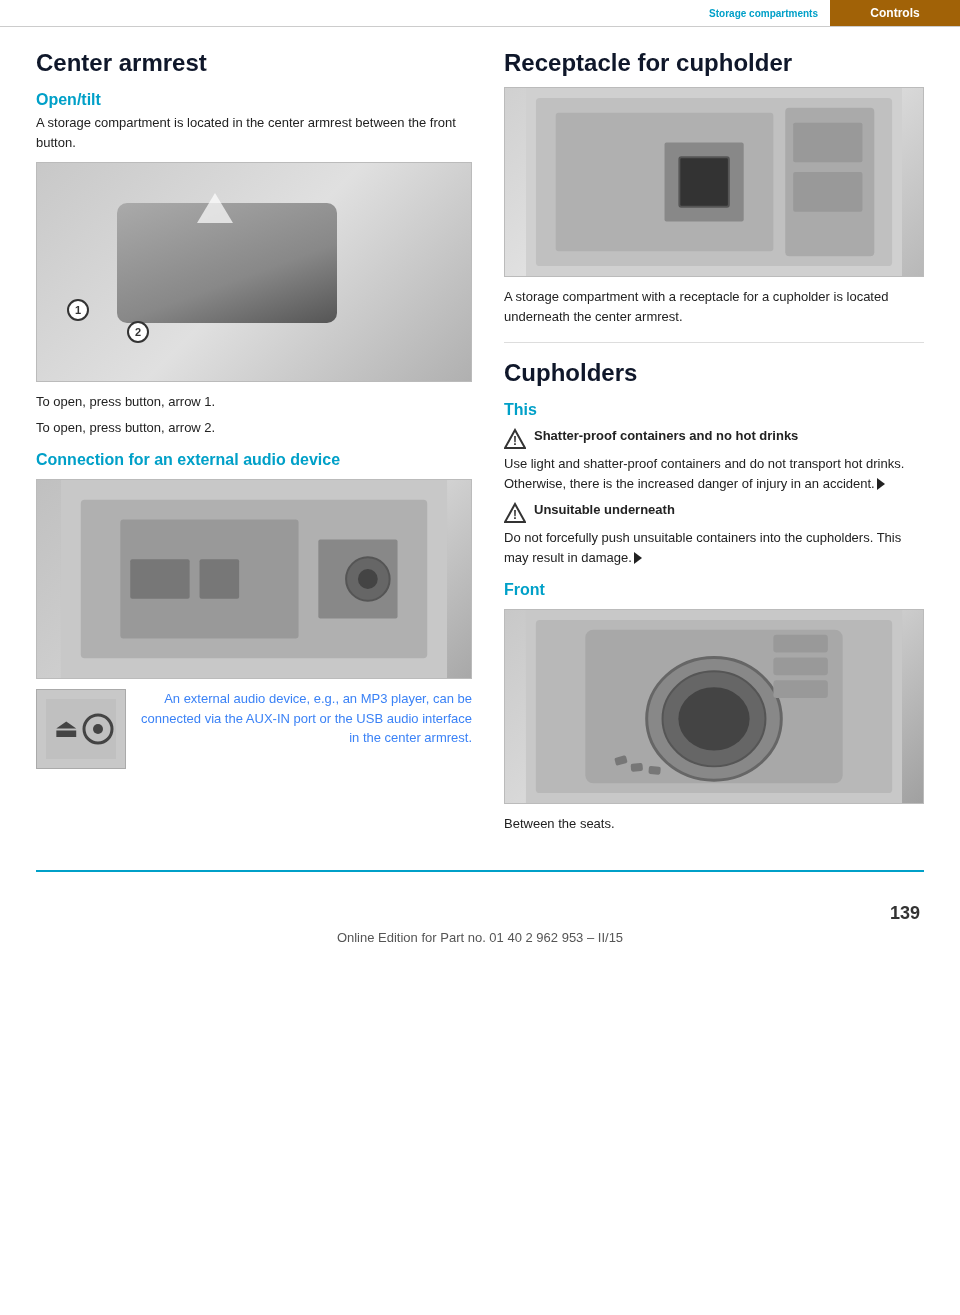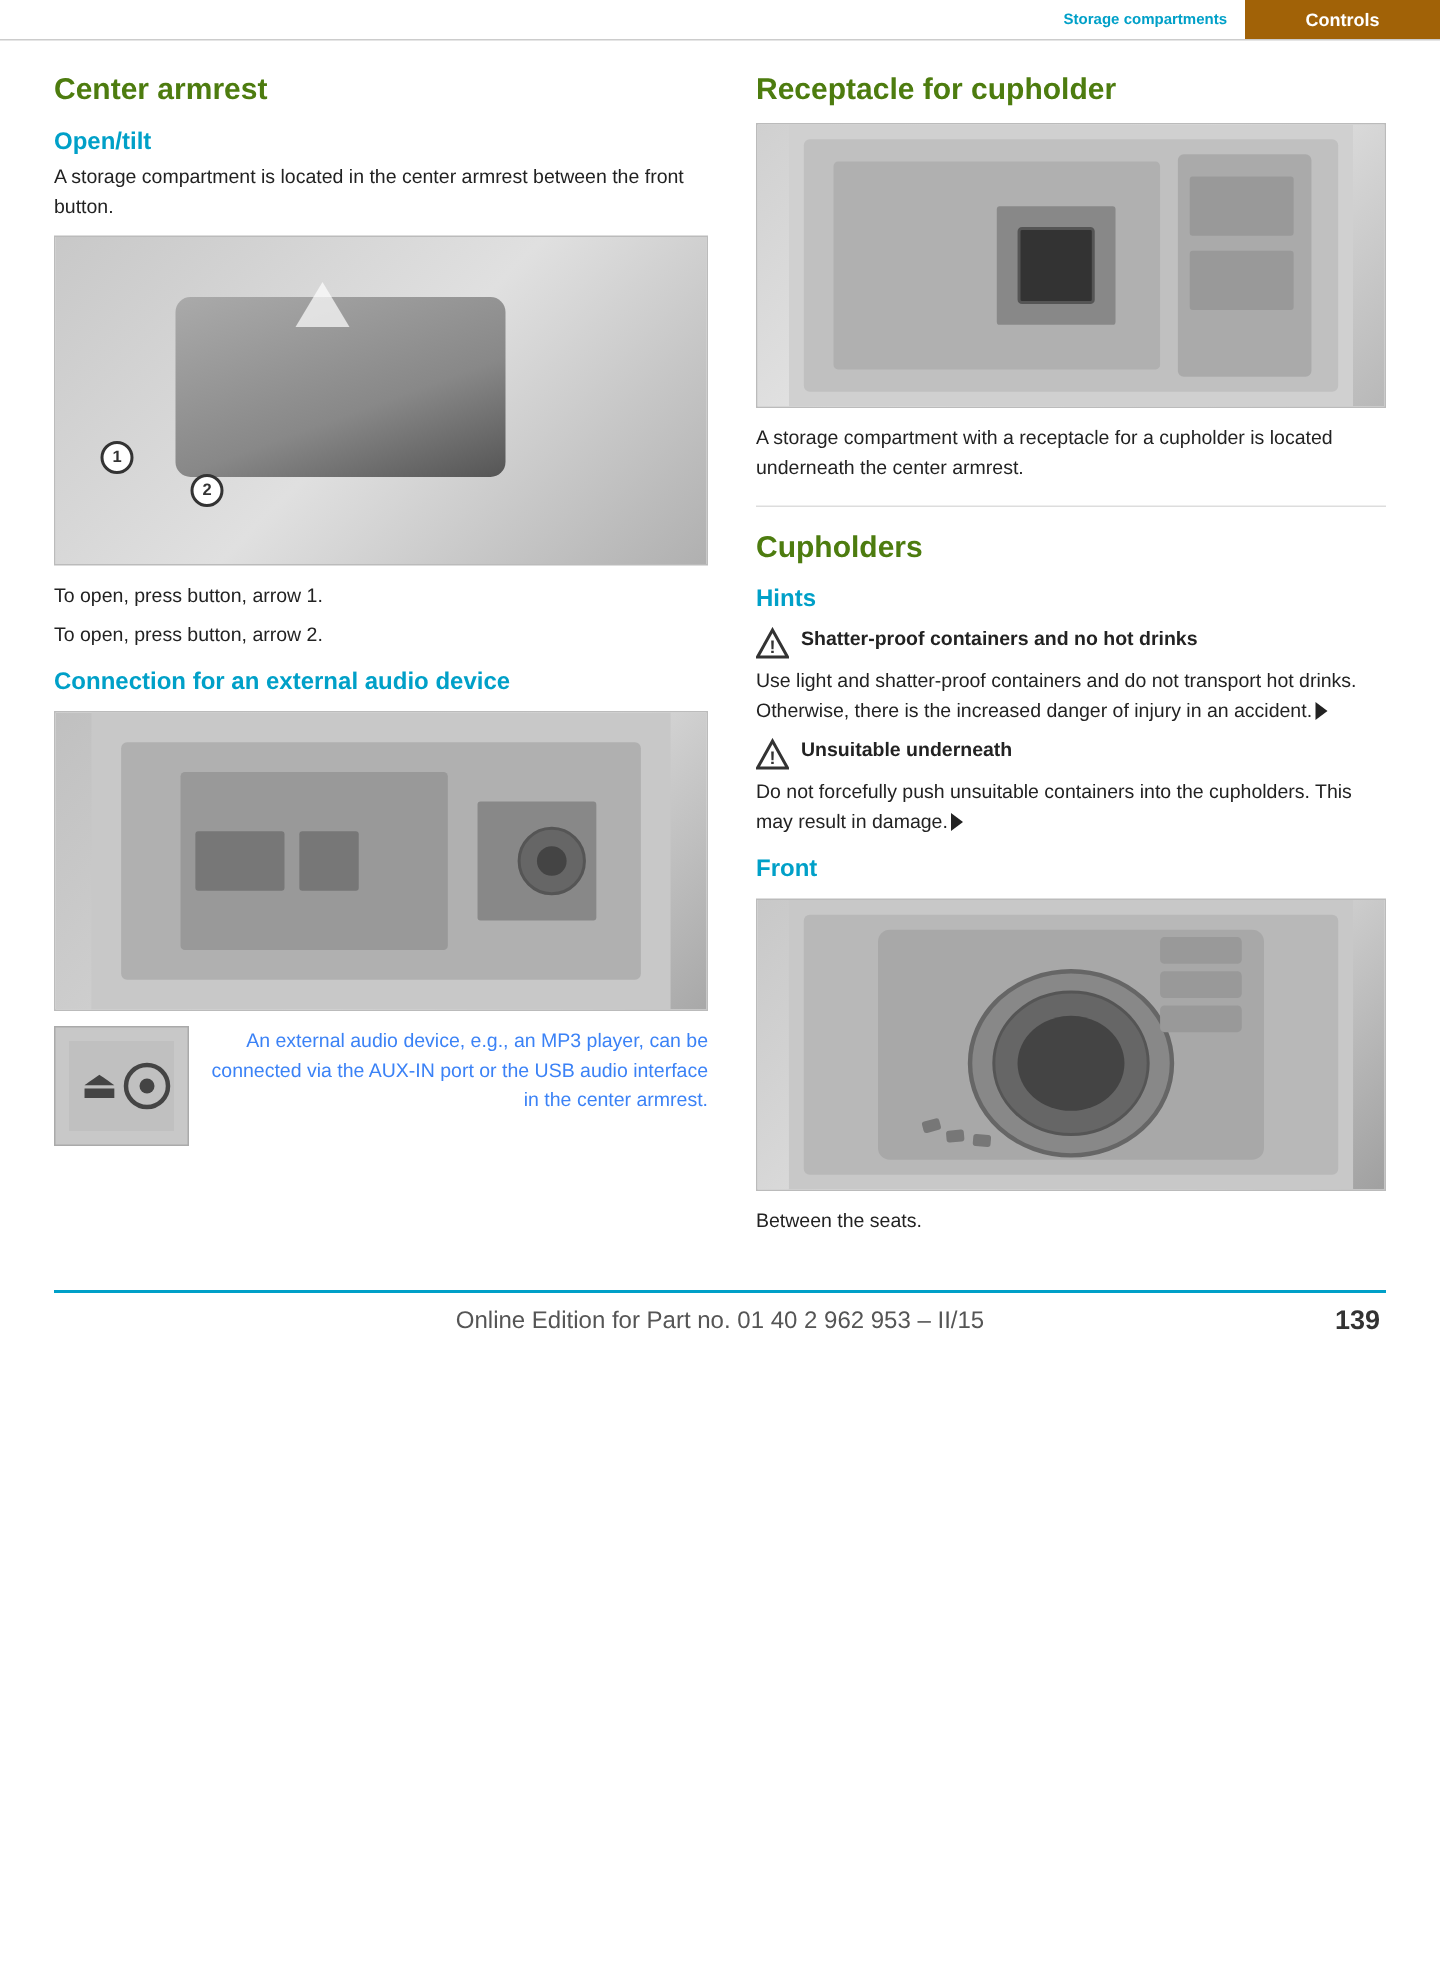--- a/index.html
+++ b/index.html
@@ -57,8 +57,8 @@
 
     
     .section-title {
-      color: #4d7c0f;
-      font-size: 20px;
+      color: #0f172a;
+      font-size: 24px;
       font-weight: bold;
       margin-bottom: 10px;
     }

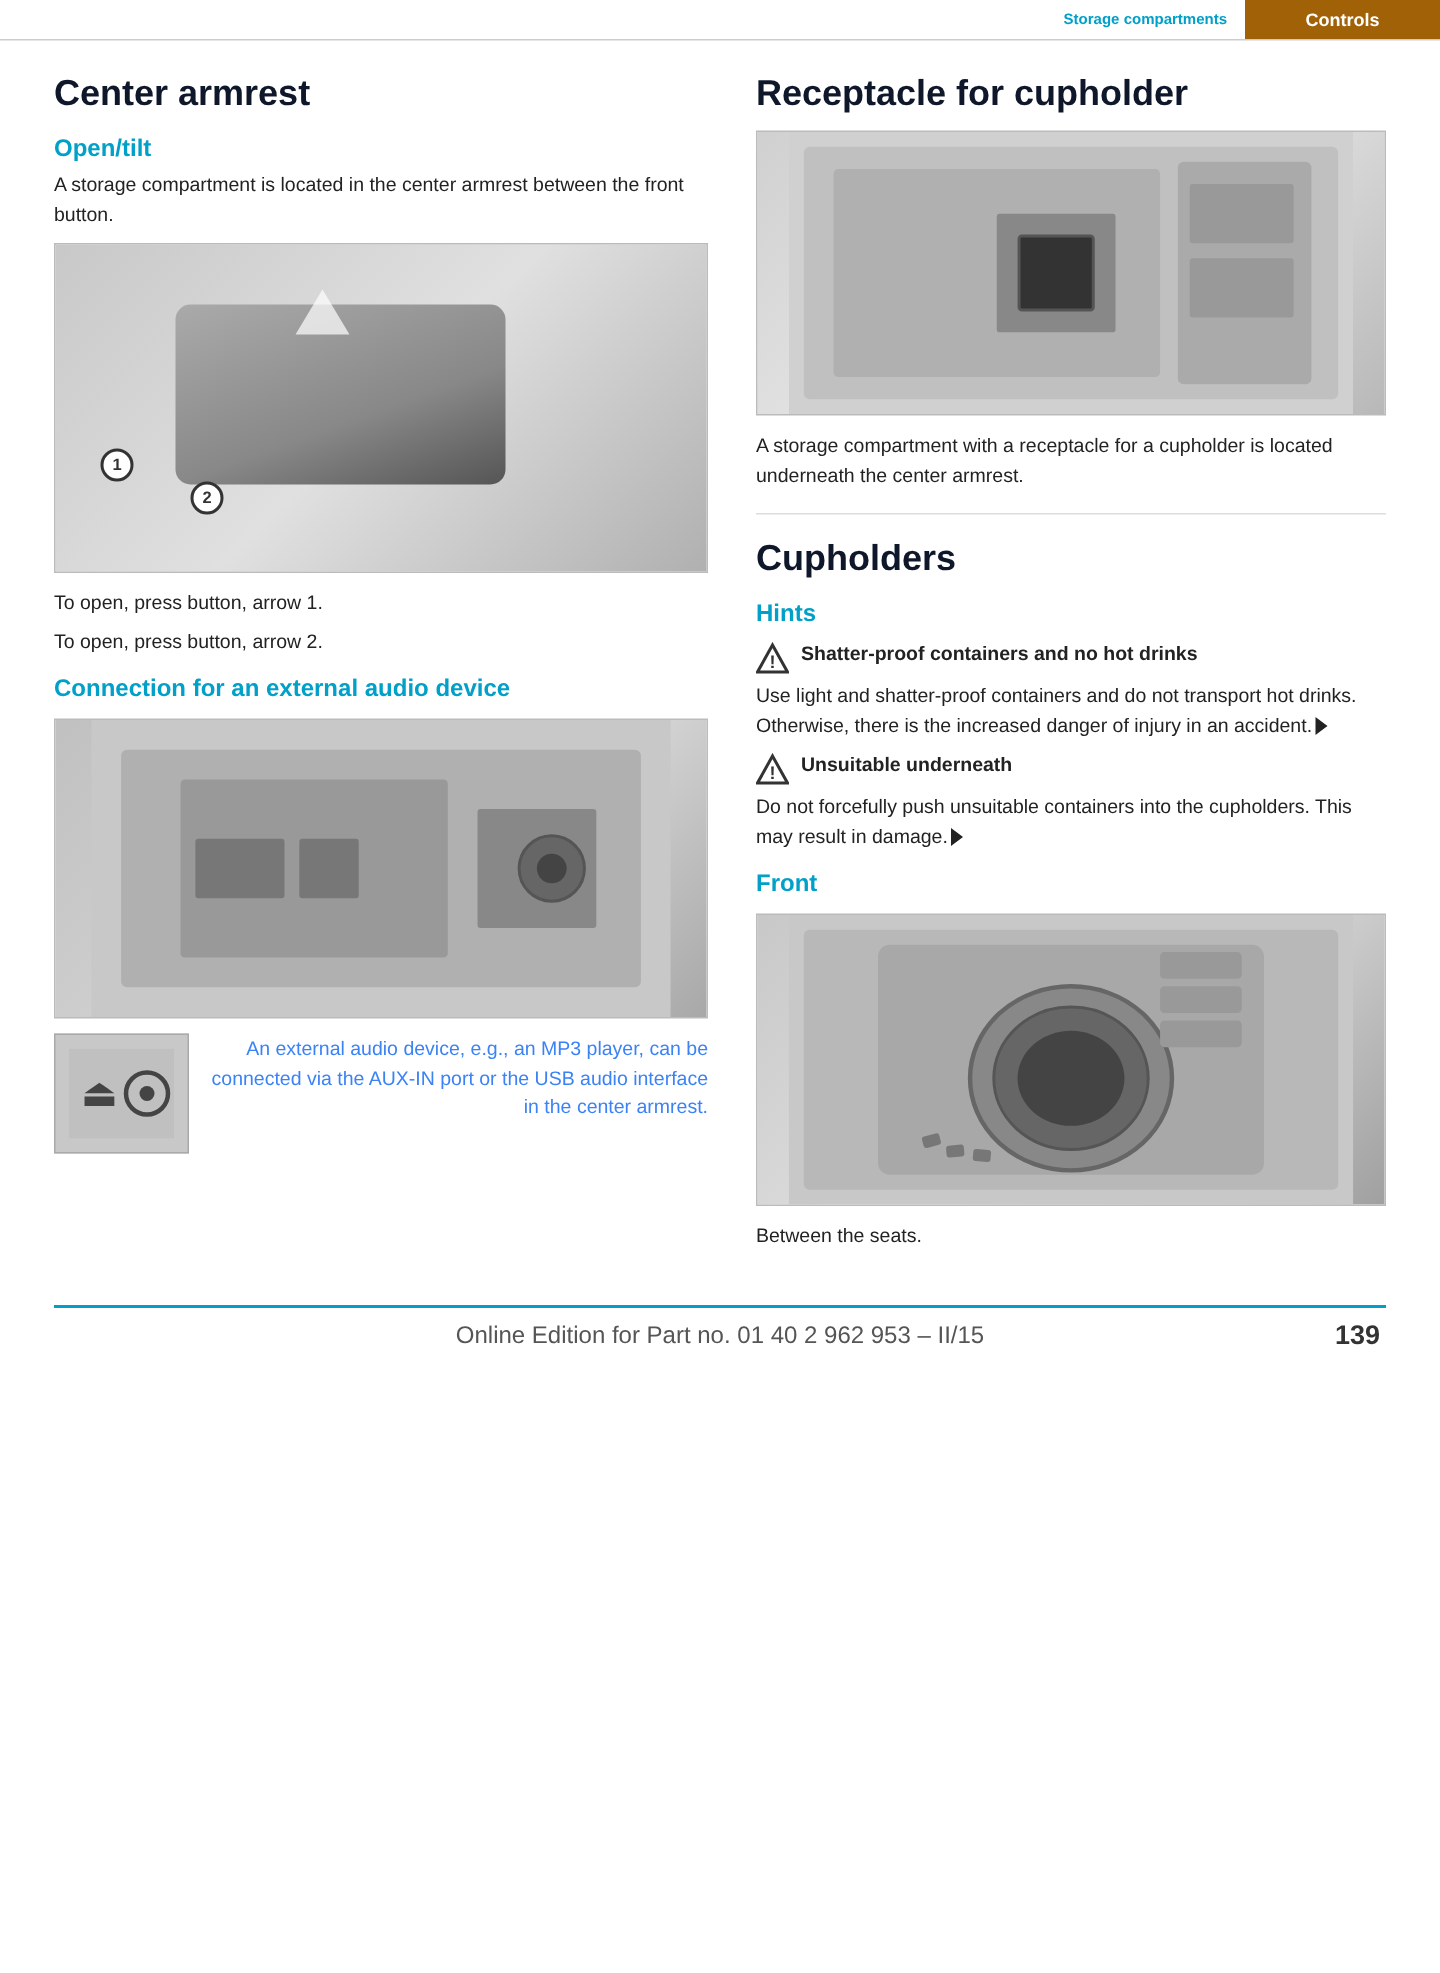--- a/index.html
+++ b/index.html
@@ -330,7 +330,7 @@
 
     <div class="section-title">Cupholders</div>
 
-    <div class="subsection-title">Hints</div>
+    <div class="subsection-title">This</div>
 
     <div class="warning-block">
       <svg class="warning-icon" viewBox="0 0 22 22" width="22" height="22">

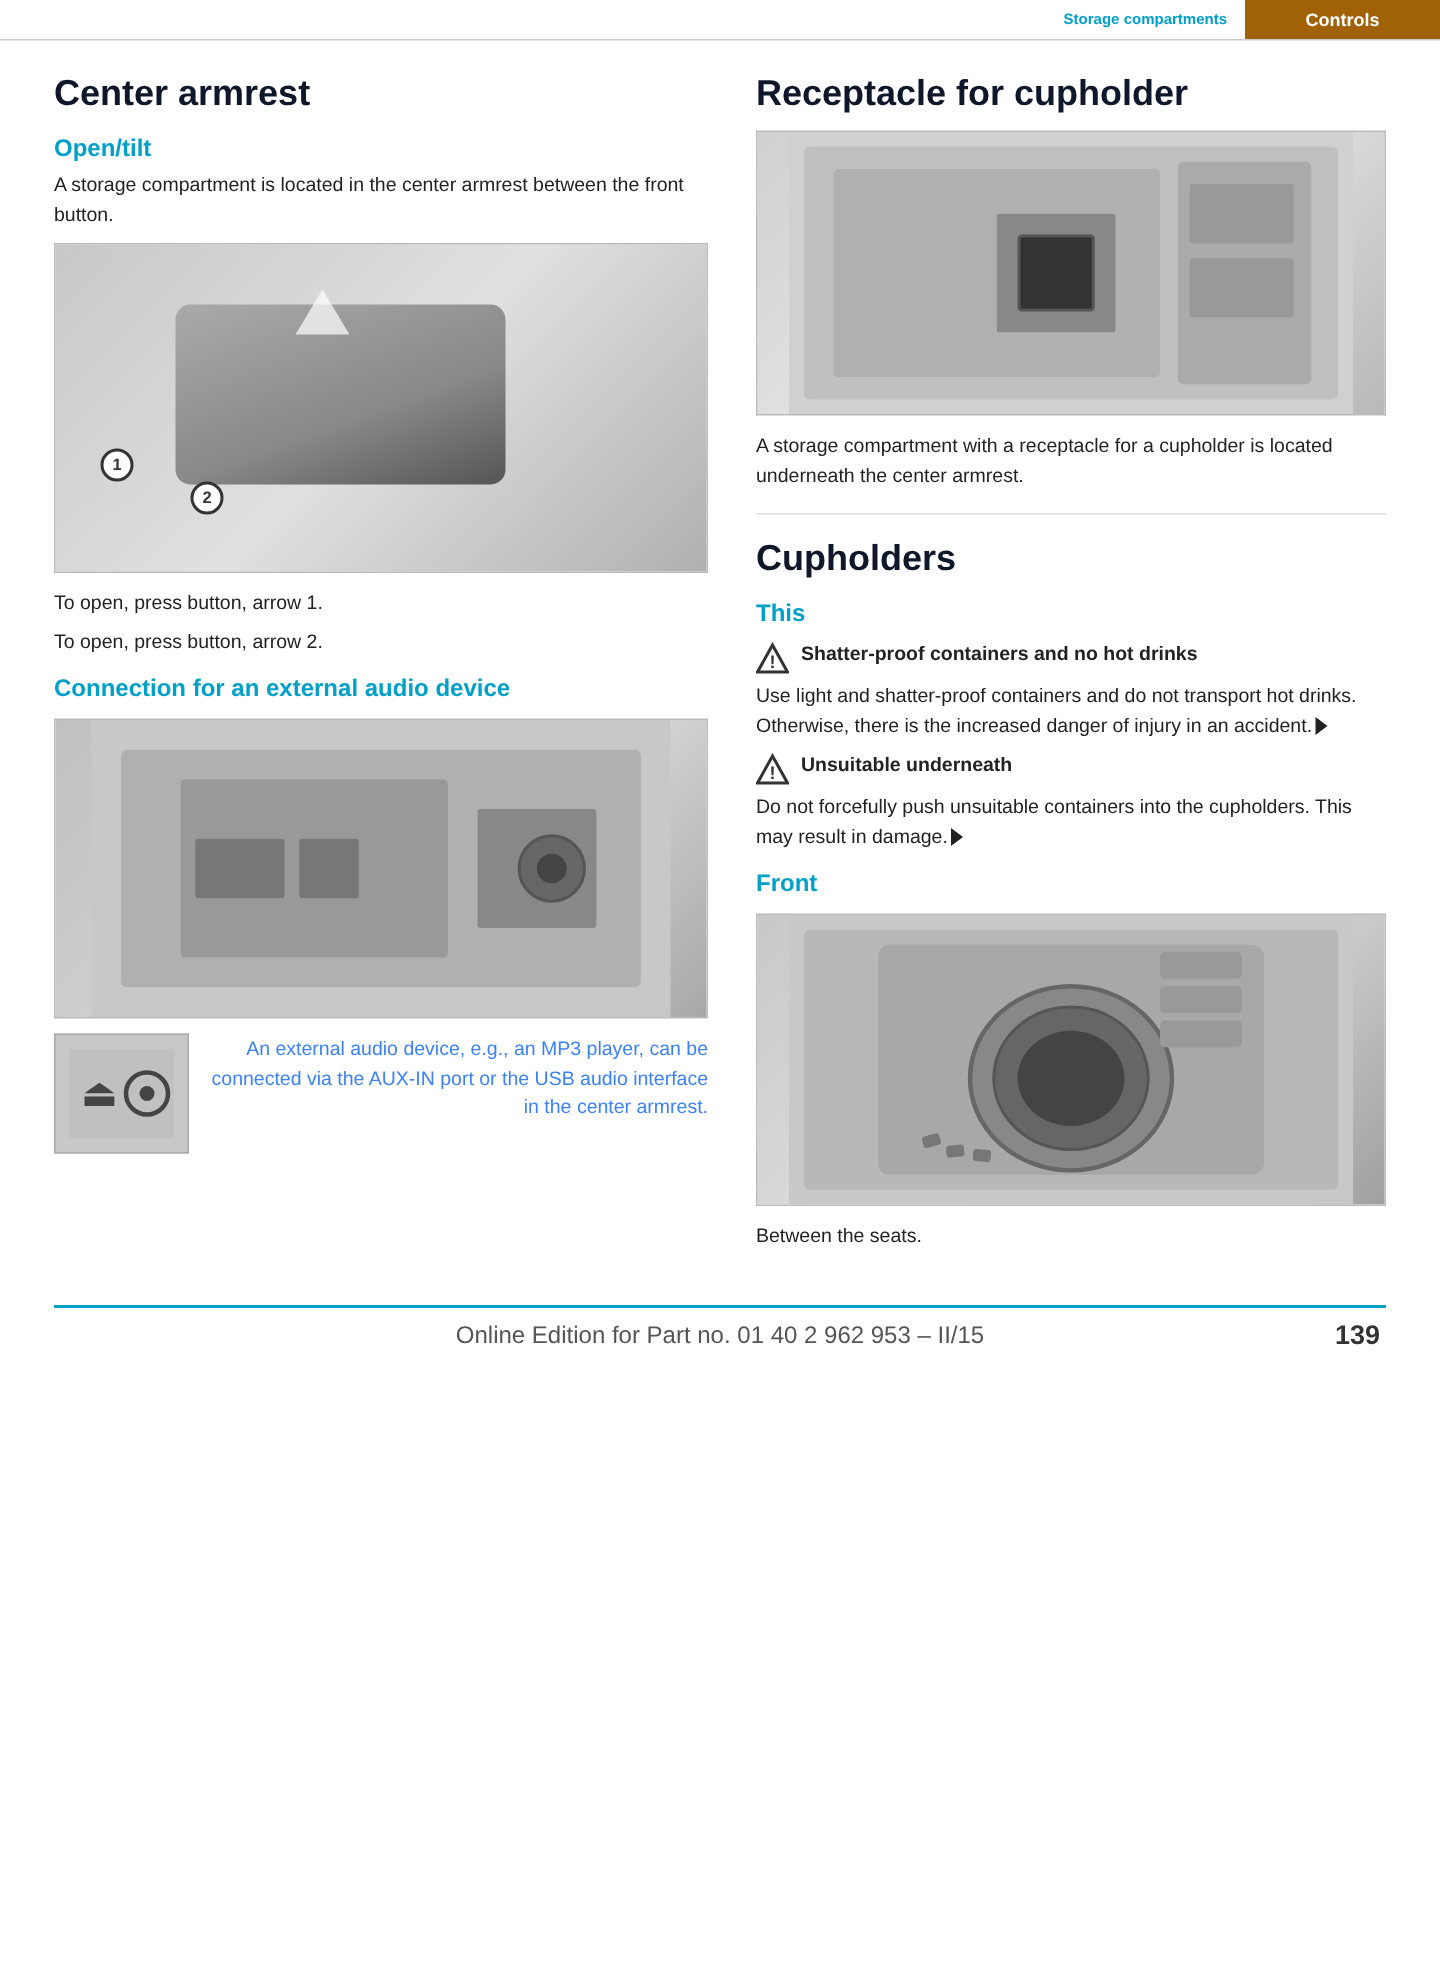--- a/index.html
+++ b/index.html
@@ -216,8 +216,9 @@
       position: relative;
     }
     .footer-text {
-      font-size: 16px;
+      font-size: 13px;
       color: #555;
+      margin-top: 48px;
     }
     .page-number {
       position: absolute;

